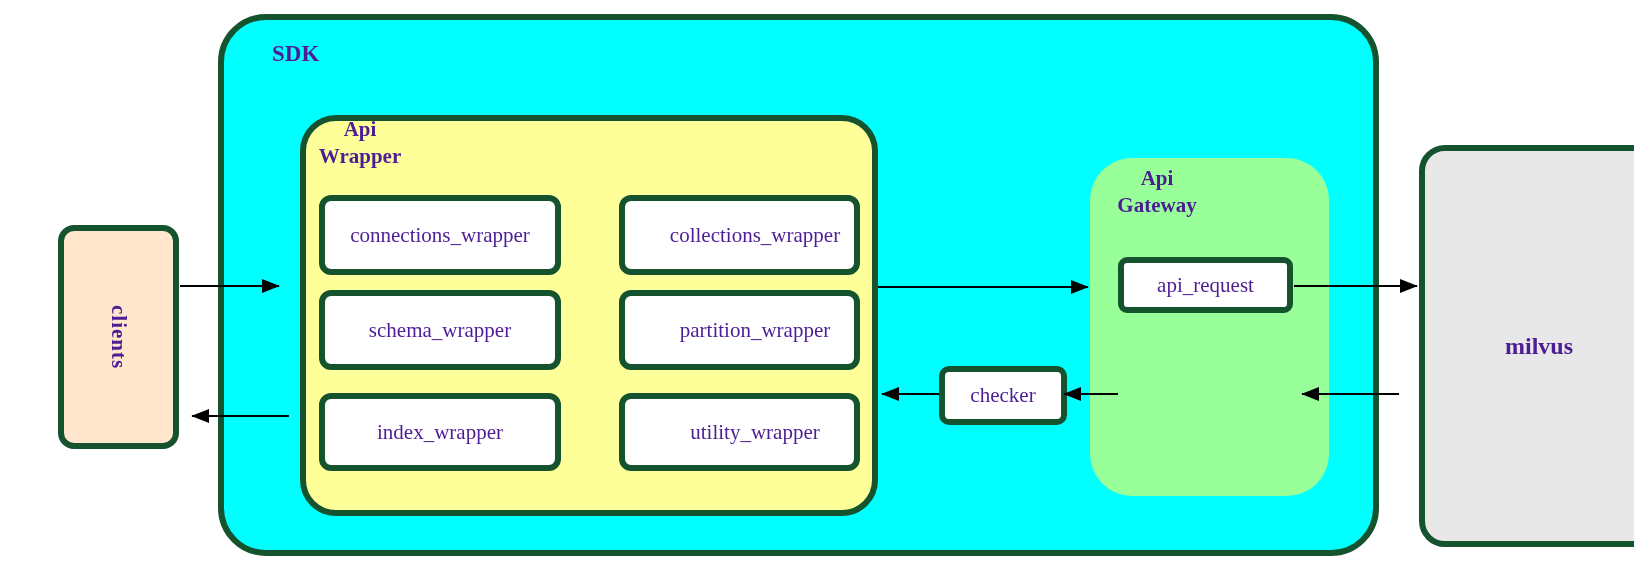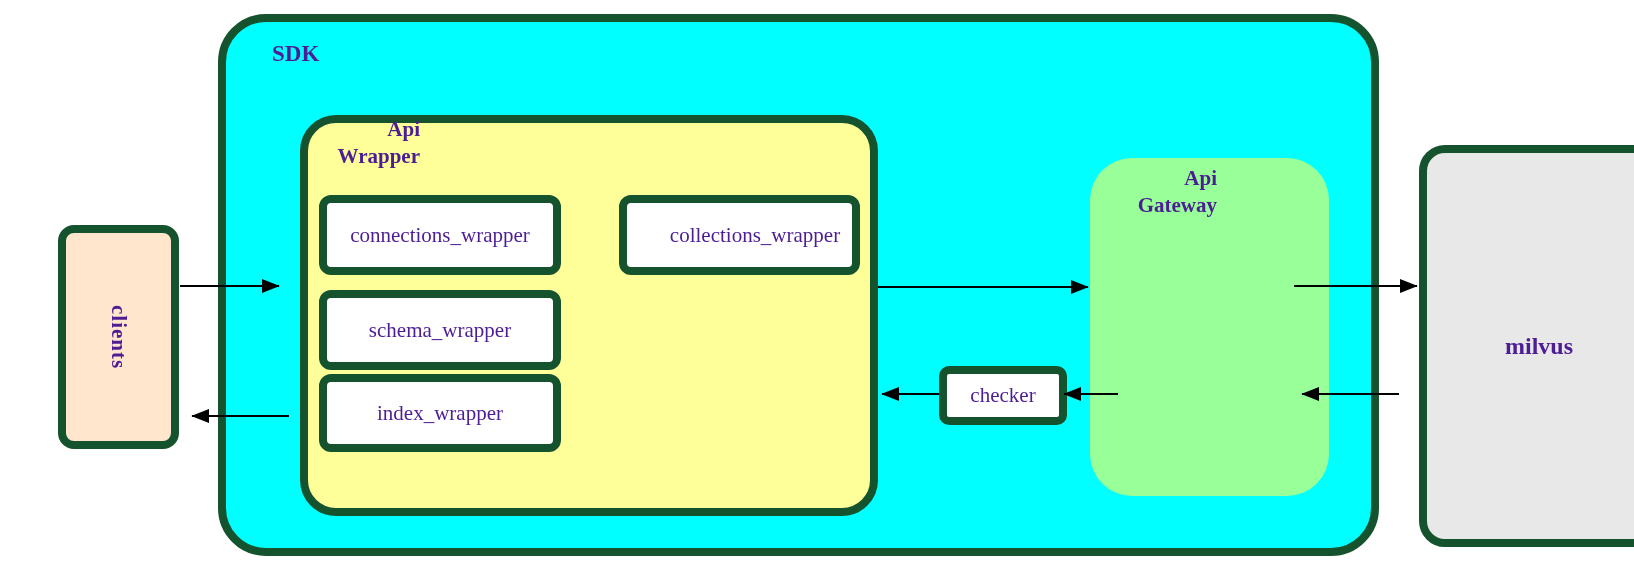--- a/index.html
+++ b/index.html
@@ -75,7 +75,7 @@
   .sdk-lbl { left: 230px; top: 40px; font-size: 23px; }
   .wrapper-lbl { left: 258px; top: 116px; width: 120px; font-size: 21px; text-align: center; }
   .gateway-lbl { left: 1055px; top: 165px; width: 120px; font-size: 21px; text-align: center; }
-  .lbl-line { display: block; text-align: right; }
+  .lbl-line { display: block; }
   .vtext {
     writing-mode: vertical-rl;
     font-weight: bold;

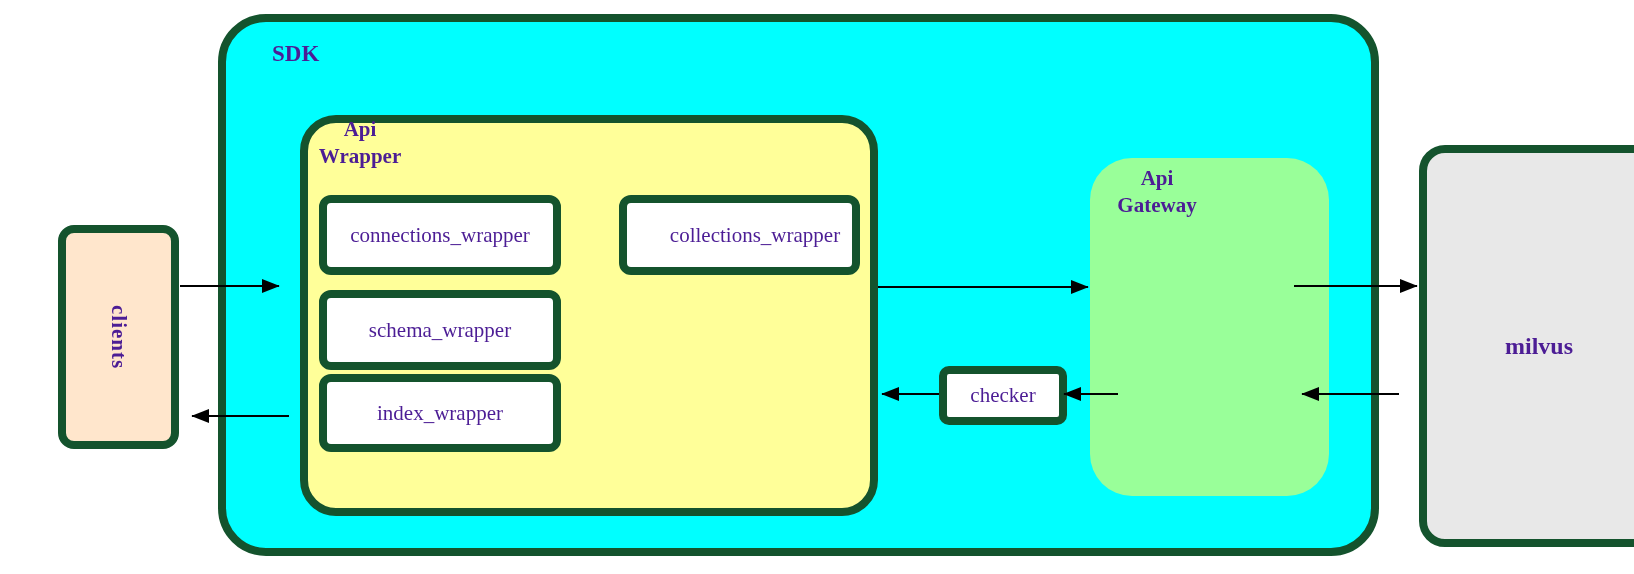--- a/index.html
+++ b/index.html
@@ -16,7 +16,7 @@
   .node {
     position: absolute;
     box-sizing: border-box;
-    border: 8px solid #14532d;
+    border: 6px solid #14532d;
     display: flex;
     align-items: center;
     justify-content: center;

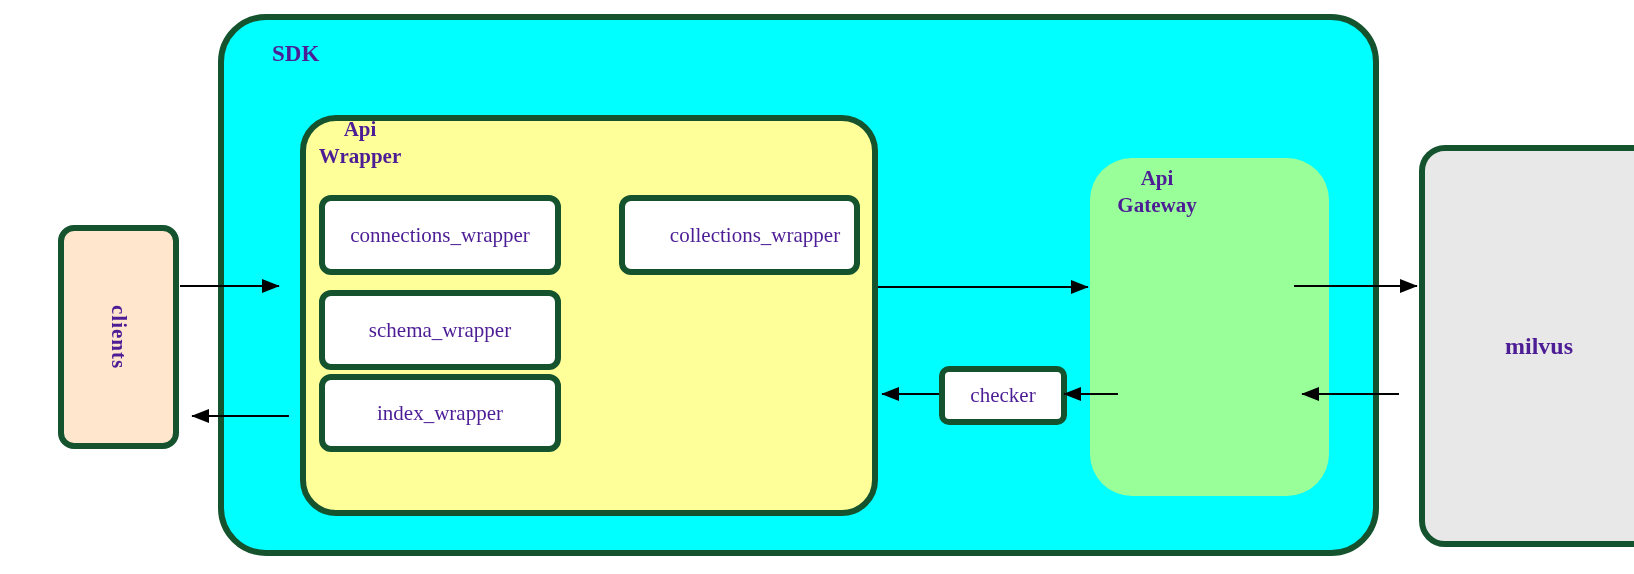--- a/index.html
+++ b/index.html
@@ -110,6 +110,7 @@
     <span class="lbl-line">Api</span>
     <span class="lbl-line">Gateway</span>
   </div>
+  <div class="node api-request-box">api_request</div>
 
   <div class="node clients-box">
     <span class="vtext">clients</span>

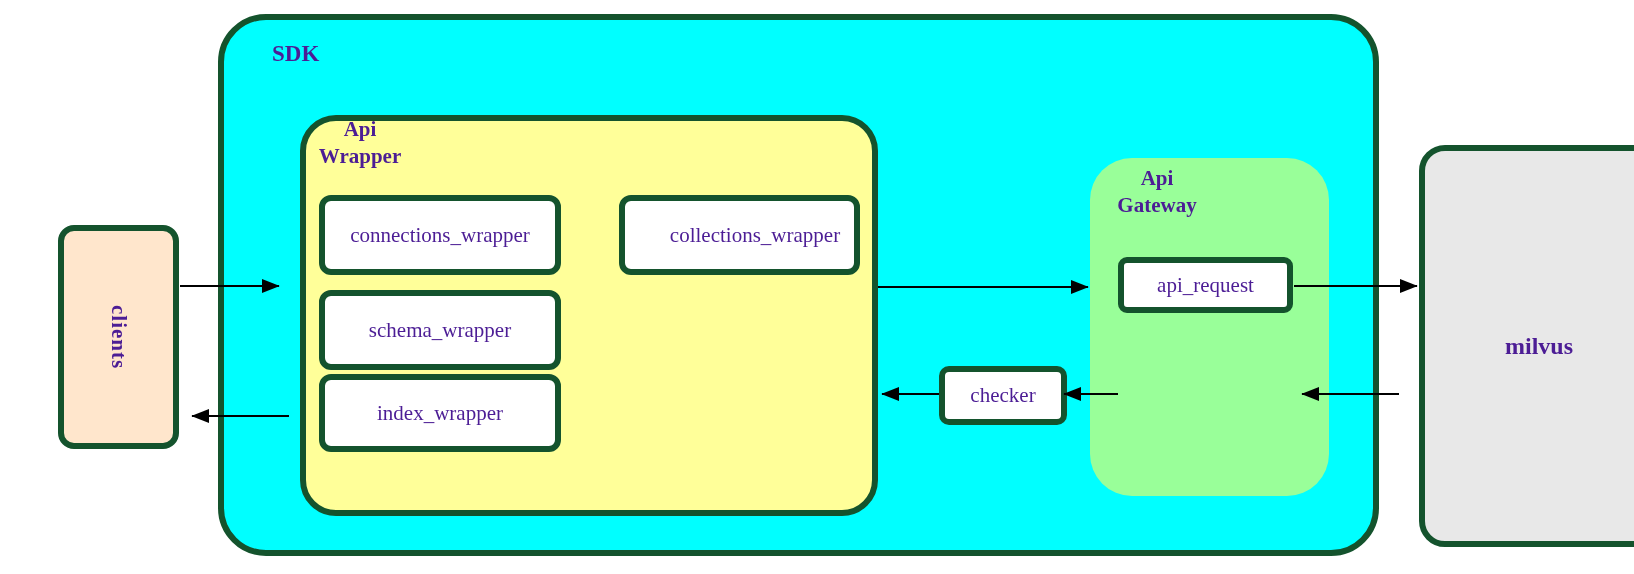--- a/index.html
+++ b/index.html
@@ -101,6 +101,7 @@
   <div class="node module col1 row1">connections_wrapper</div>
   <div class="node module col2 row1">collections_wrapper</div>
   <div class="node module col1 row2">schema_wrapper</div>
+  <div class="node module col2 row2">partition_wrapper</div>
   <div class="node module col1 row3">index_wrapper</div>
 
   <div class="node checker-box">checker</div>

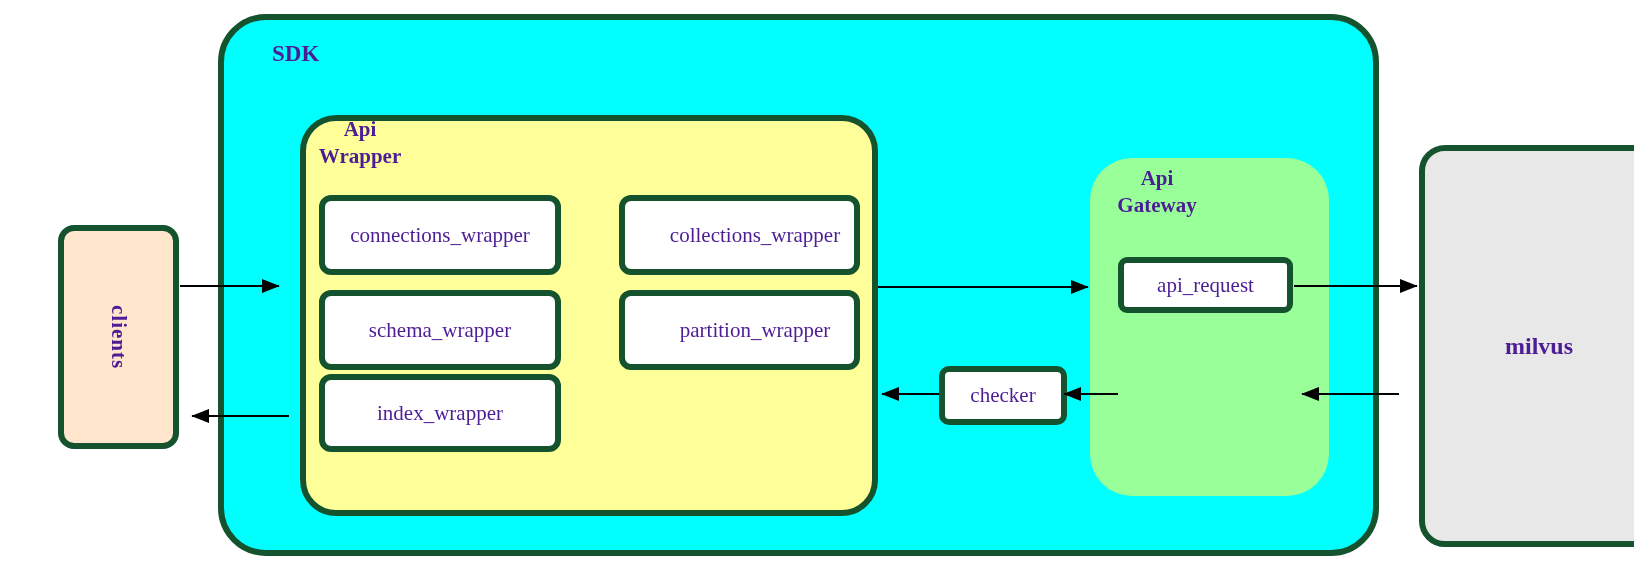--- a/index.html
+++ b/index.html
@@ -54,7 +54,7 @@
   .col2 { left: 577px; width: 241px; padding-left: 31px; }
   .row1 { top: 195px; height: 80px; }
   .row2 { top: 290px; height: 80px; }
-  .row3 { top: 374px; height: 78px; }
+  .row3 { top: 393px; height: 78px; }
   .checker-box {
     left: 897px; top: 366px; width: 128px; height: 59px;
     background: #FFFFFF; border-radius: 10px;

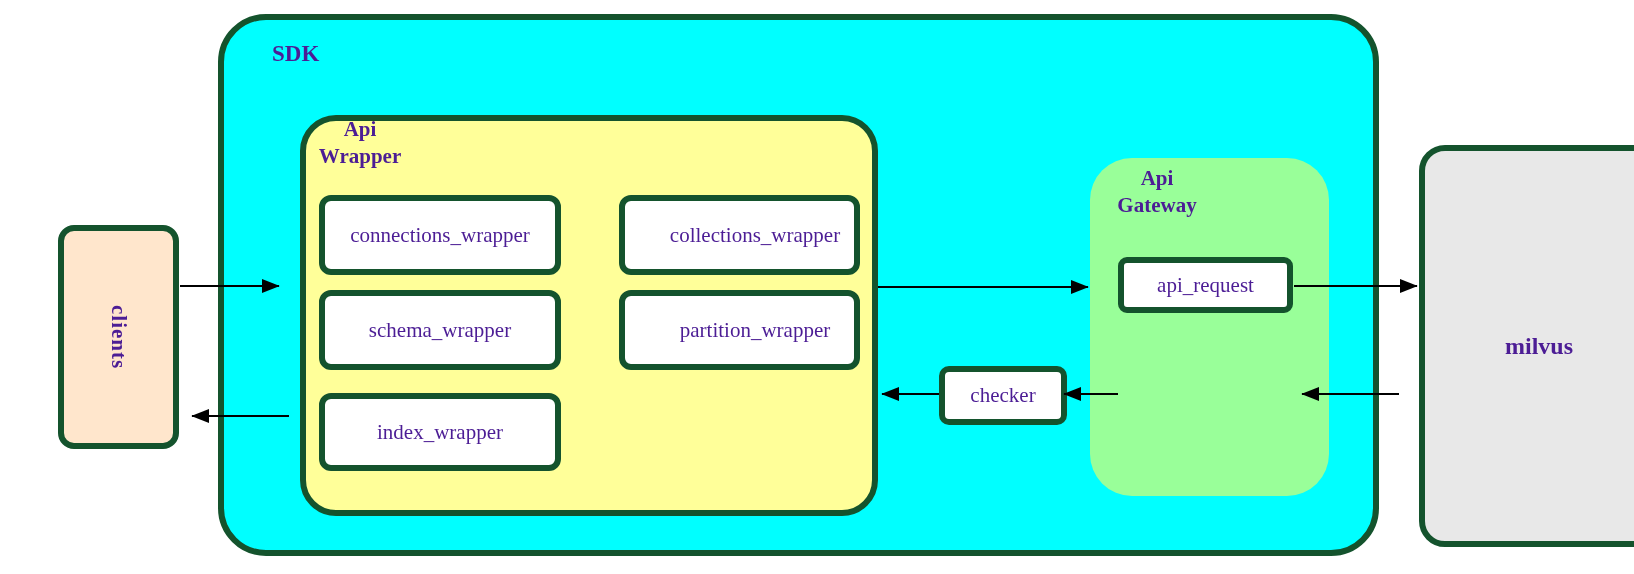--- a/index.html
+++ b/index.html
@@ -103,6 +103,7 @@
   <div class="node module col1 row2">schema_wrapper</div>
   <div class="node module col2 row2">partition_wrapper</div>
   <div class="node module col1 row3">index_wrapper</div>
+  <div class="node module col2 row3">utility_wrapper</div>
 
   <div class="node checker-box">checker</div>
 

